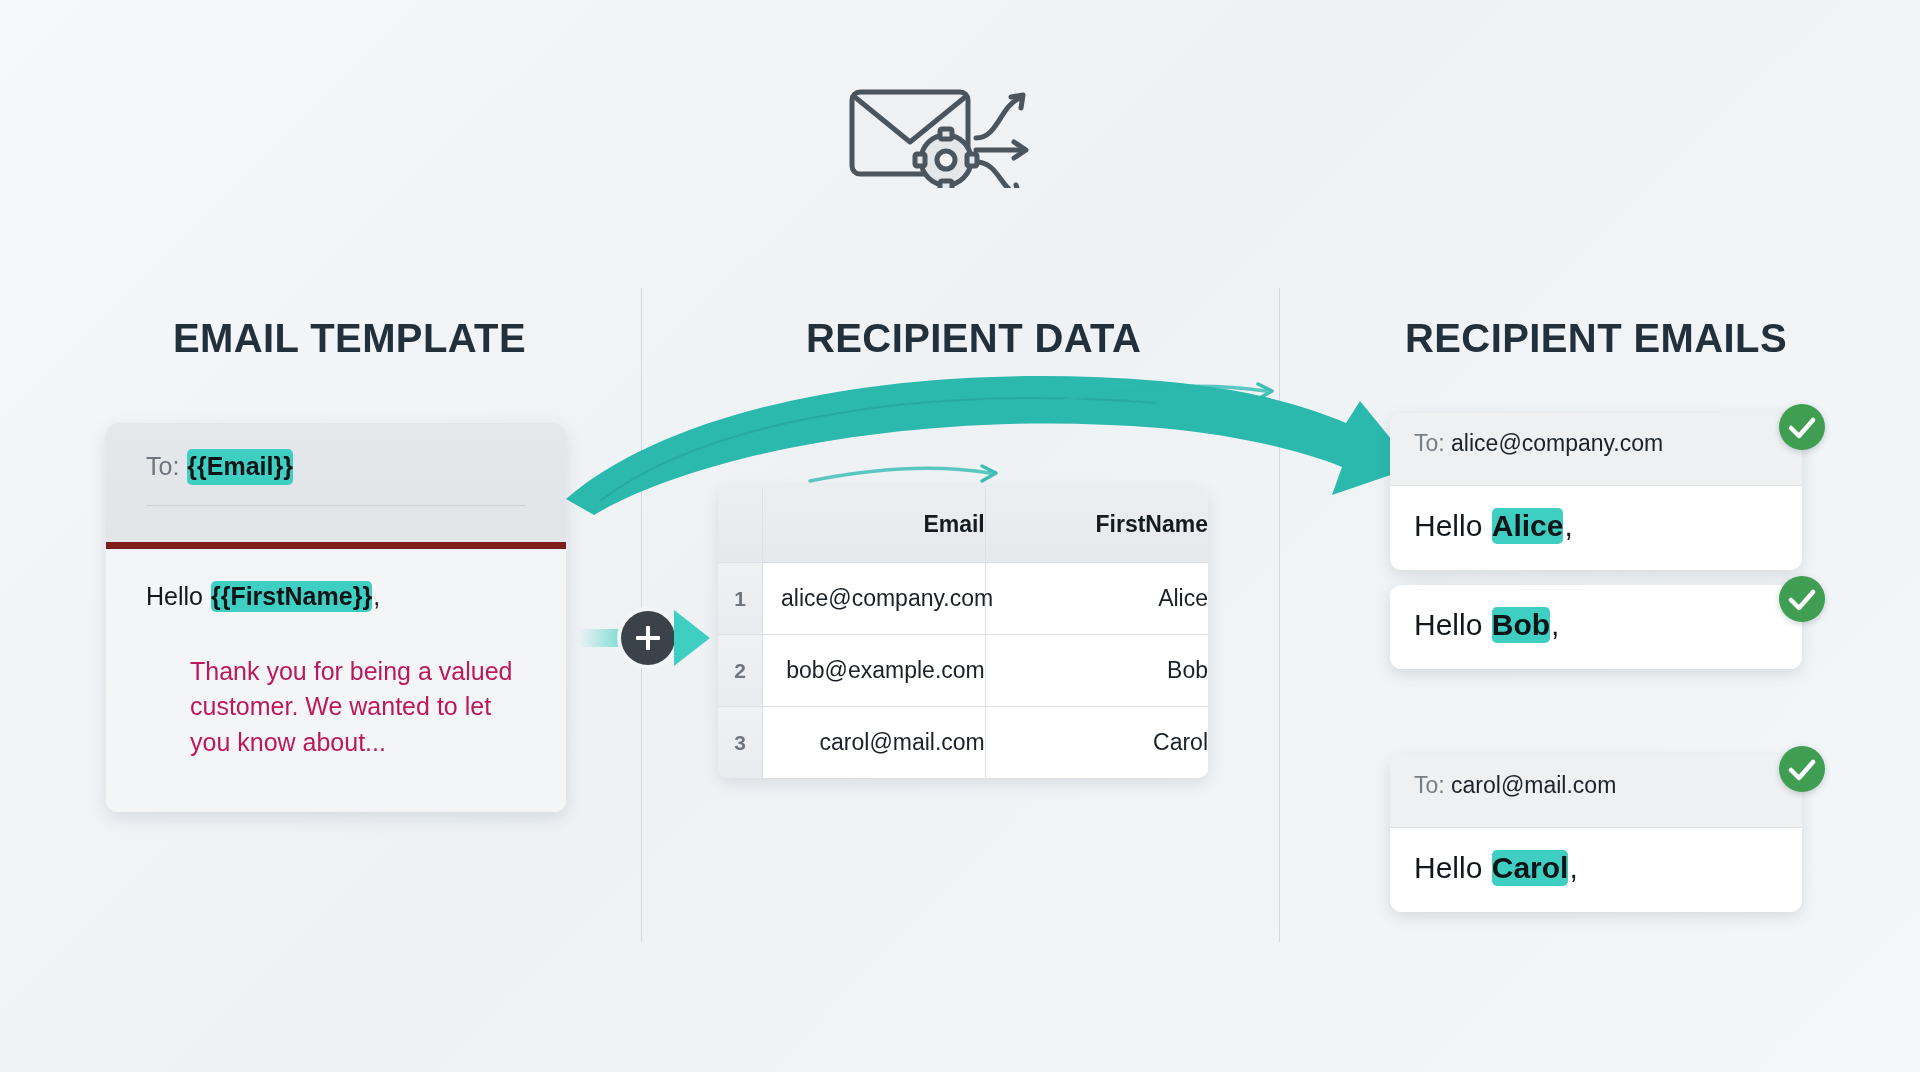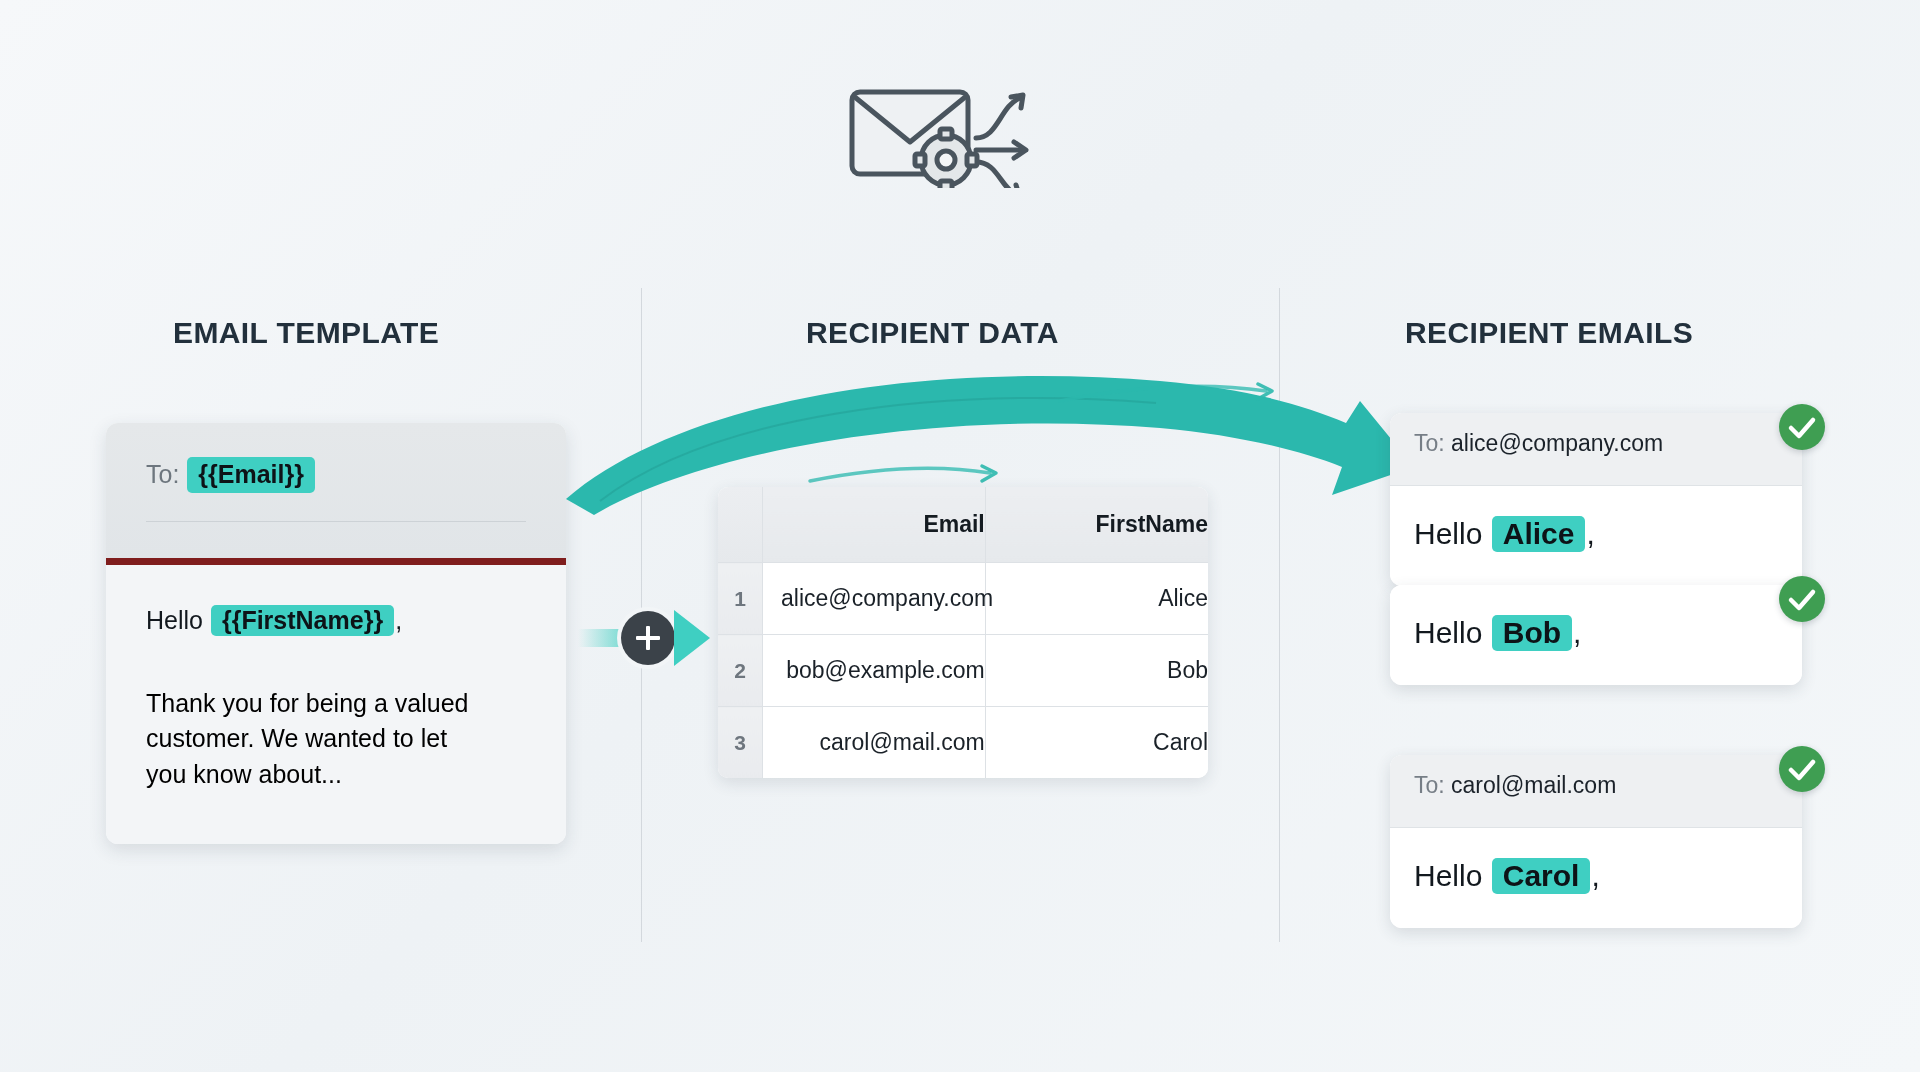--- a/index.html
+++ b/index.html
@@ -42,7 +42,7 @@
   
   .section-title {
     position: absolute;
-    font-size: 30px;
+    font-size: 40px;
     font-weight: bold;
     letter-spacing: 0.4px;
     color: #22303c;

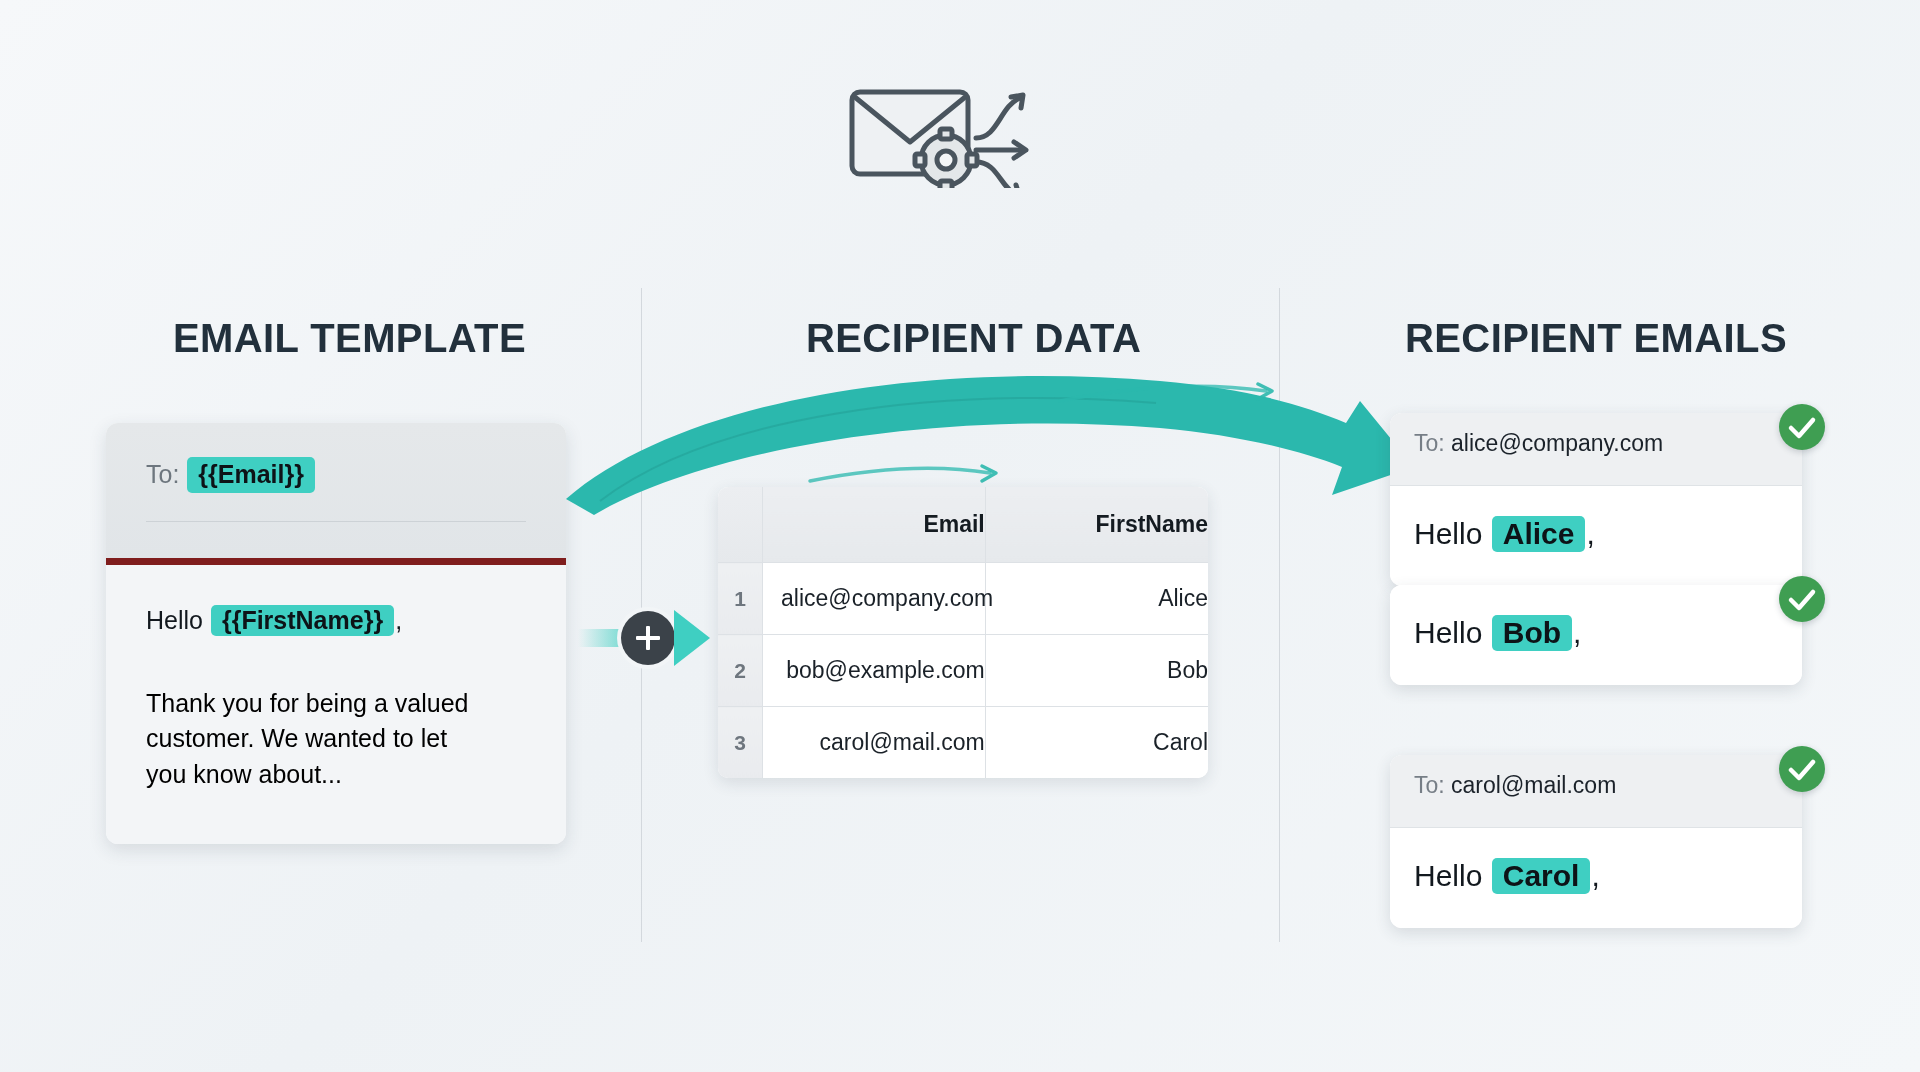--- a/index.html
+++ b/index.html
@@ -102,8 +102,8 @@
     color: #0d1317;
     font-weight: bold;
     border-radius: 5px;
-    padding: 1px 11px;
-    margin: 12px 1px;
+    padding: 1px 0;
+    margin: 4px 1px;
   }
 
   

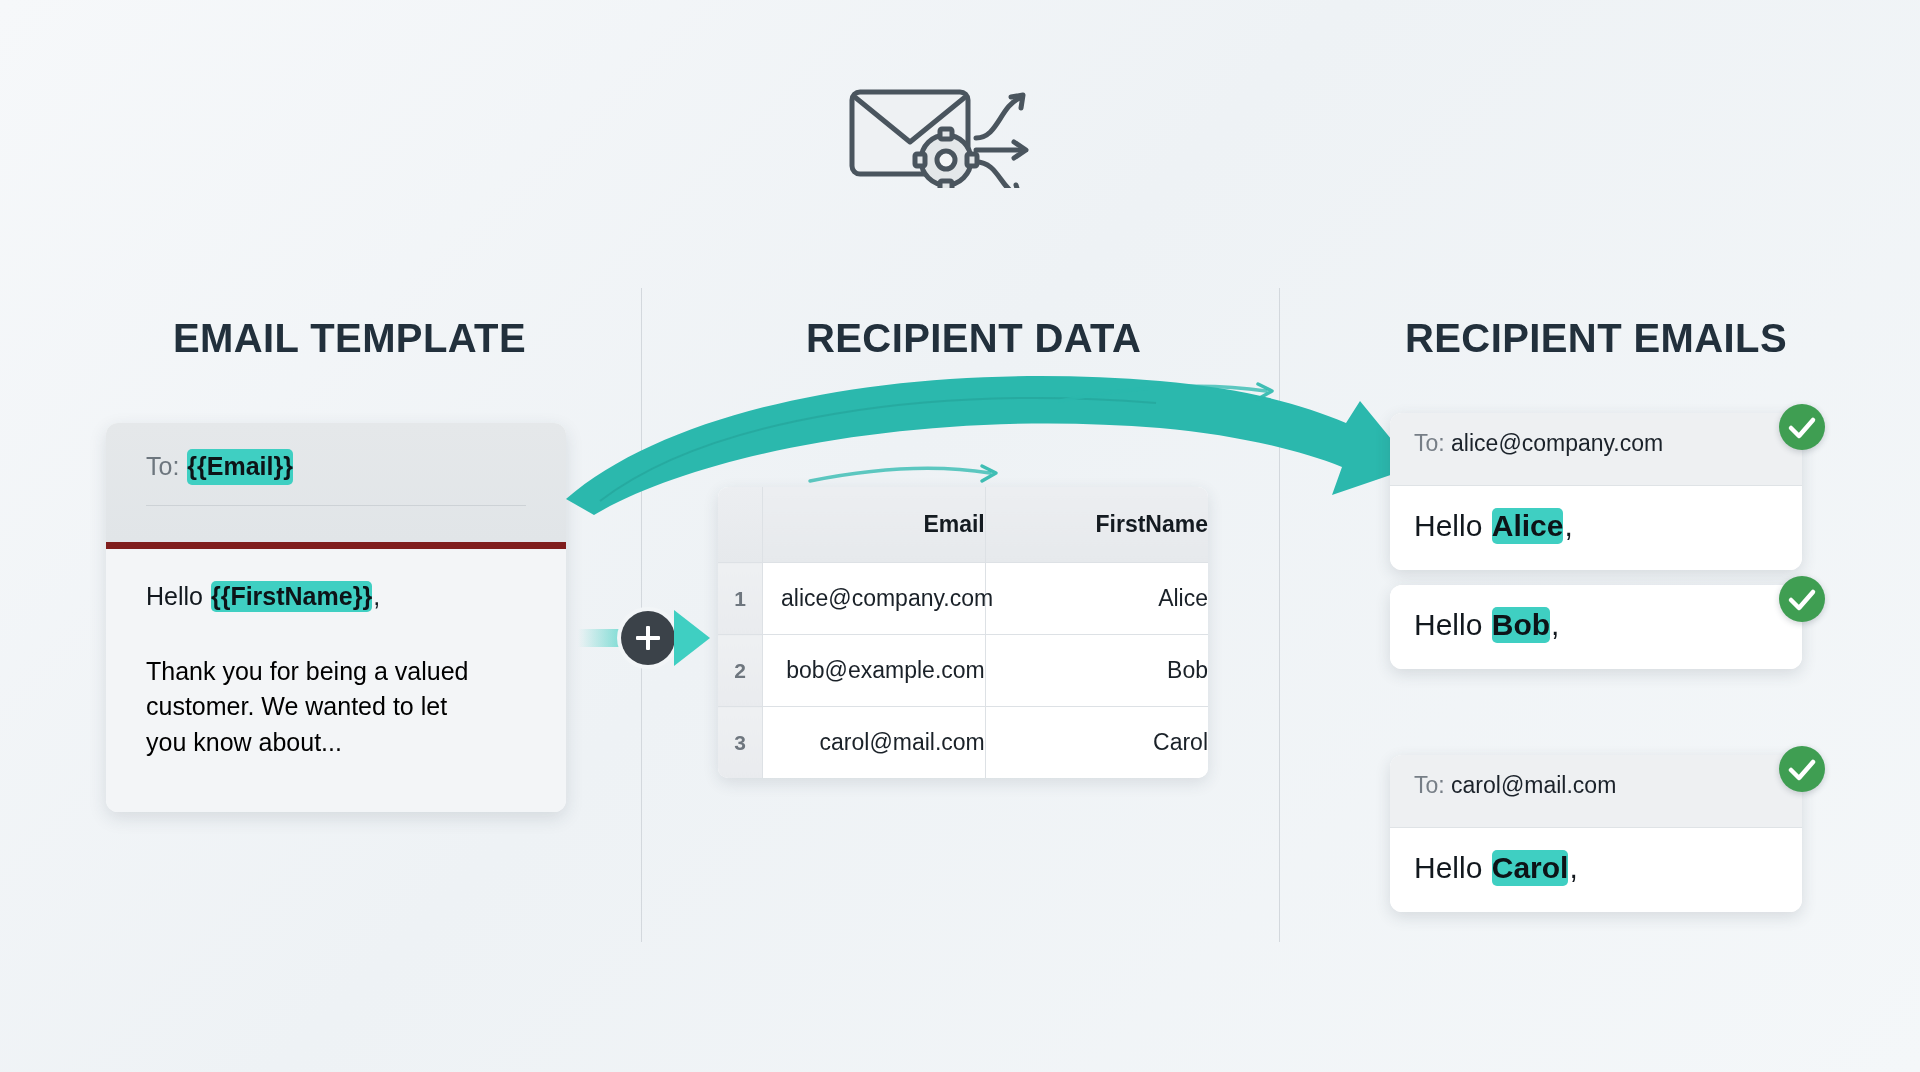--- a/index.html
+++ b/index.html
@@ -92,9 +92,10 @@
   }
   .tpl-para {
     font-size: 25px;
-    color: #000000;
+    color: #be185d;
     line-height: 1.42;
     max-width: 330px;
+    margin-left: 44px;
   }
   .token {
     display: inline-block;

